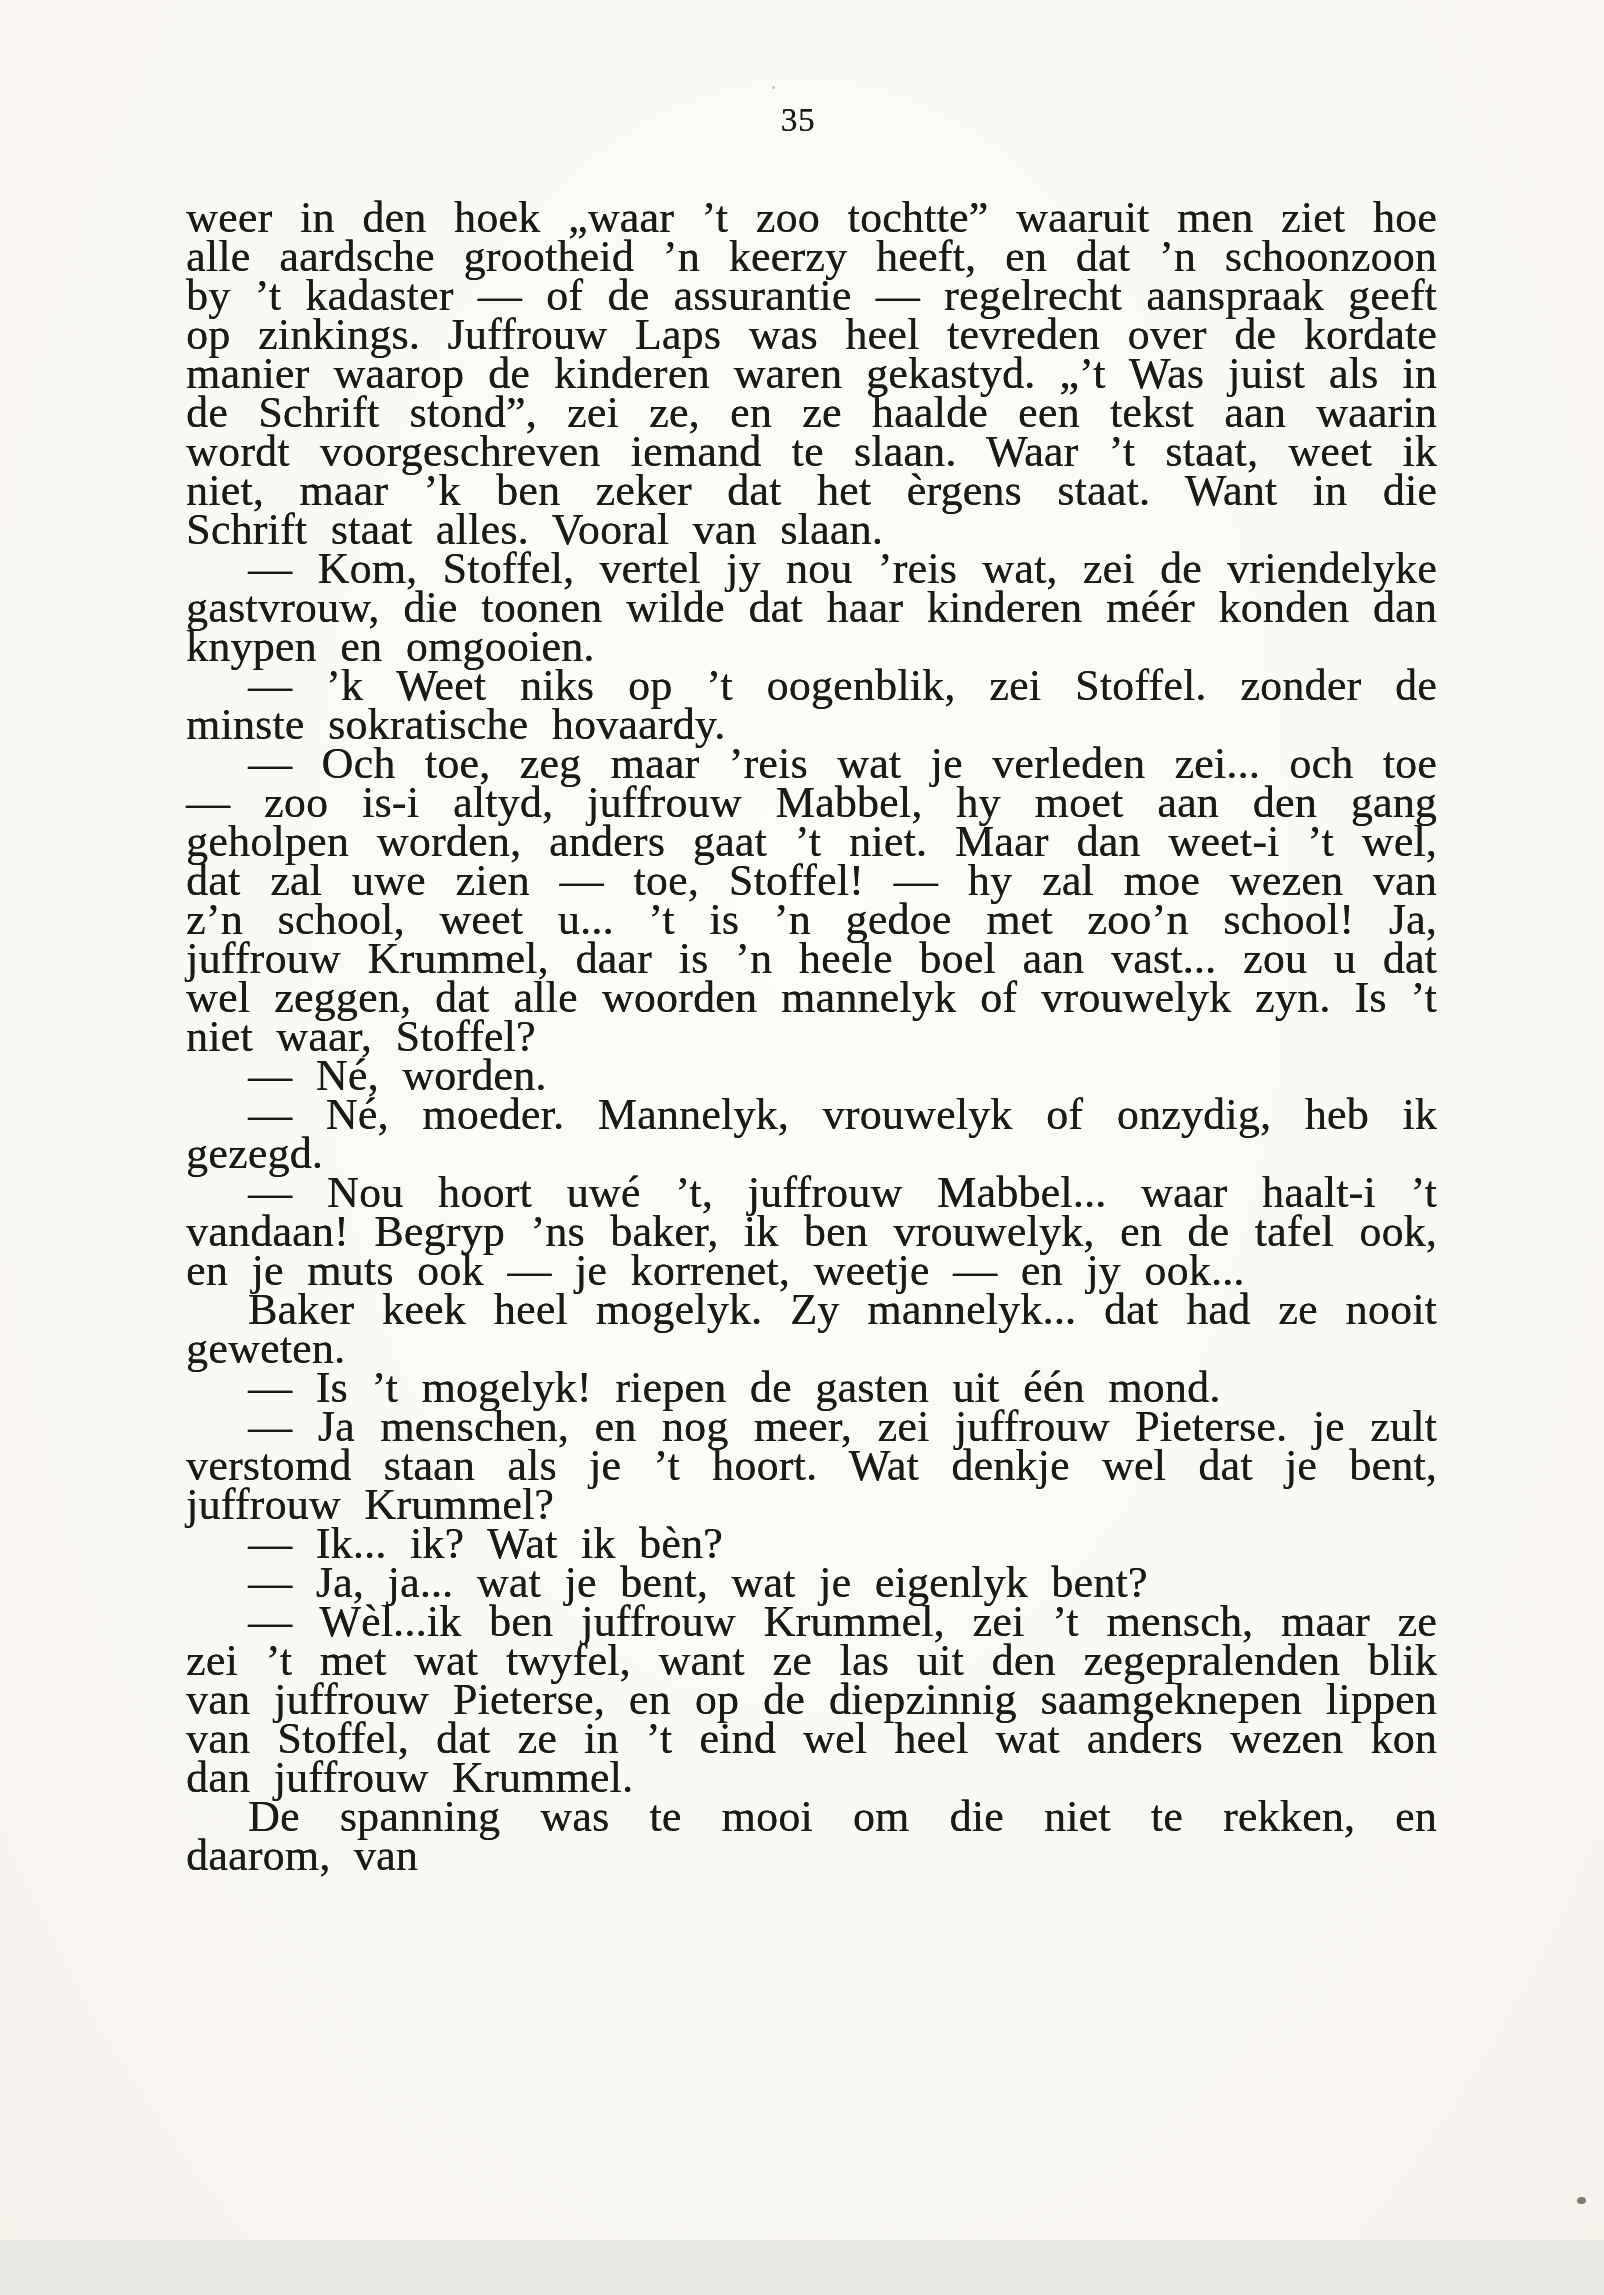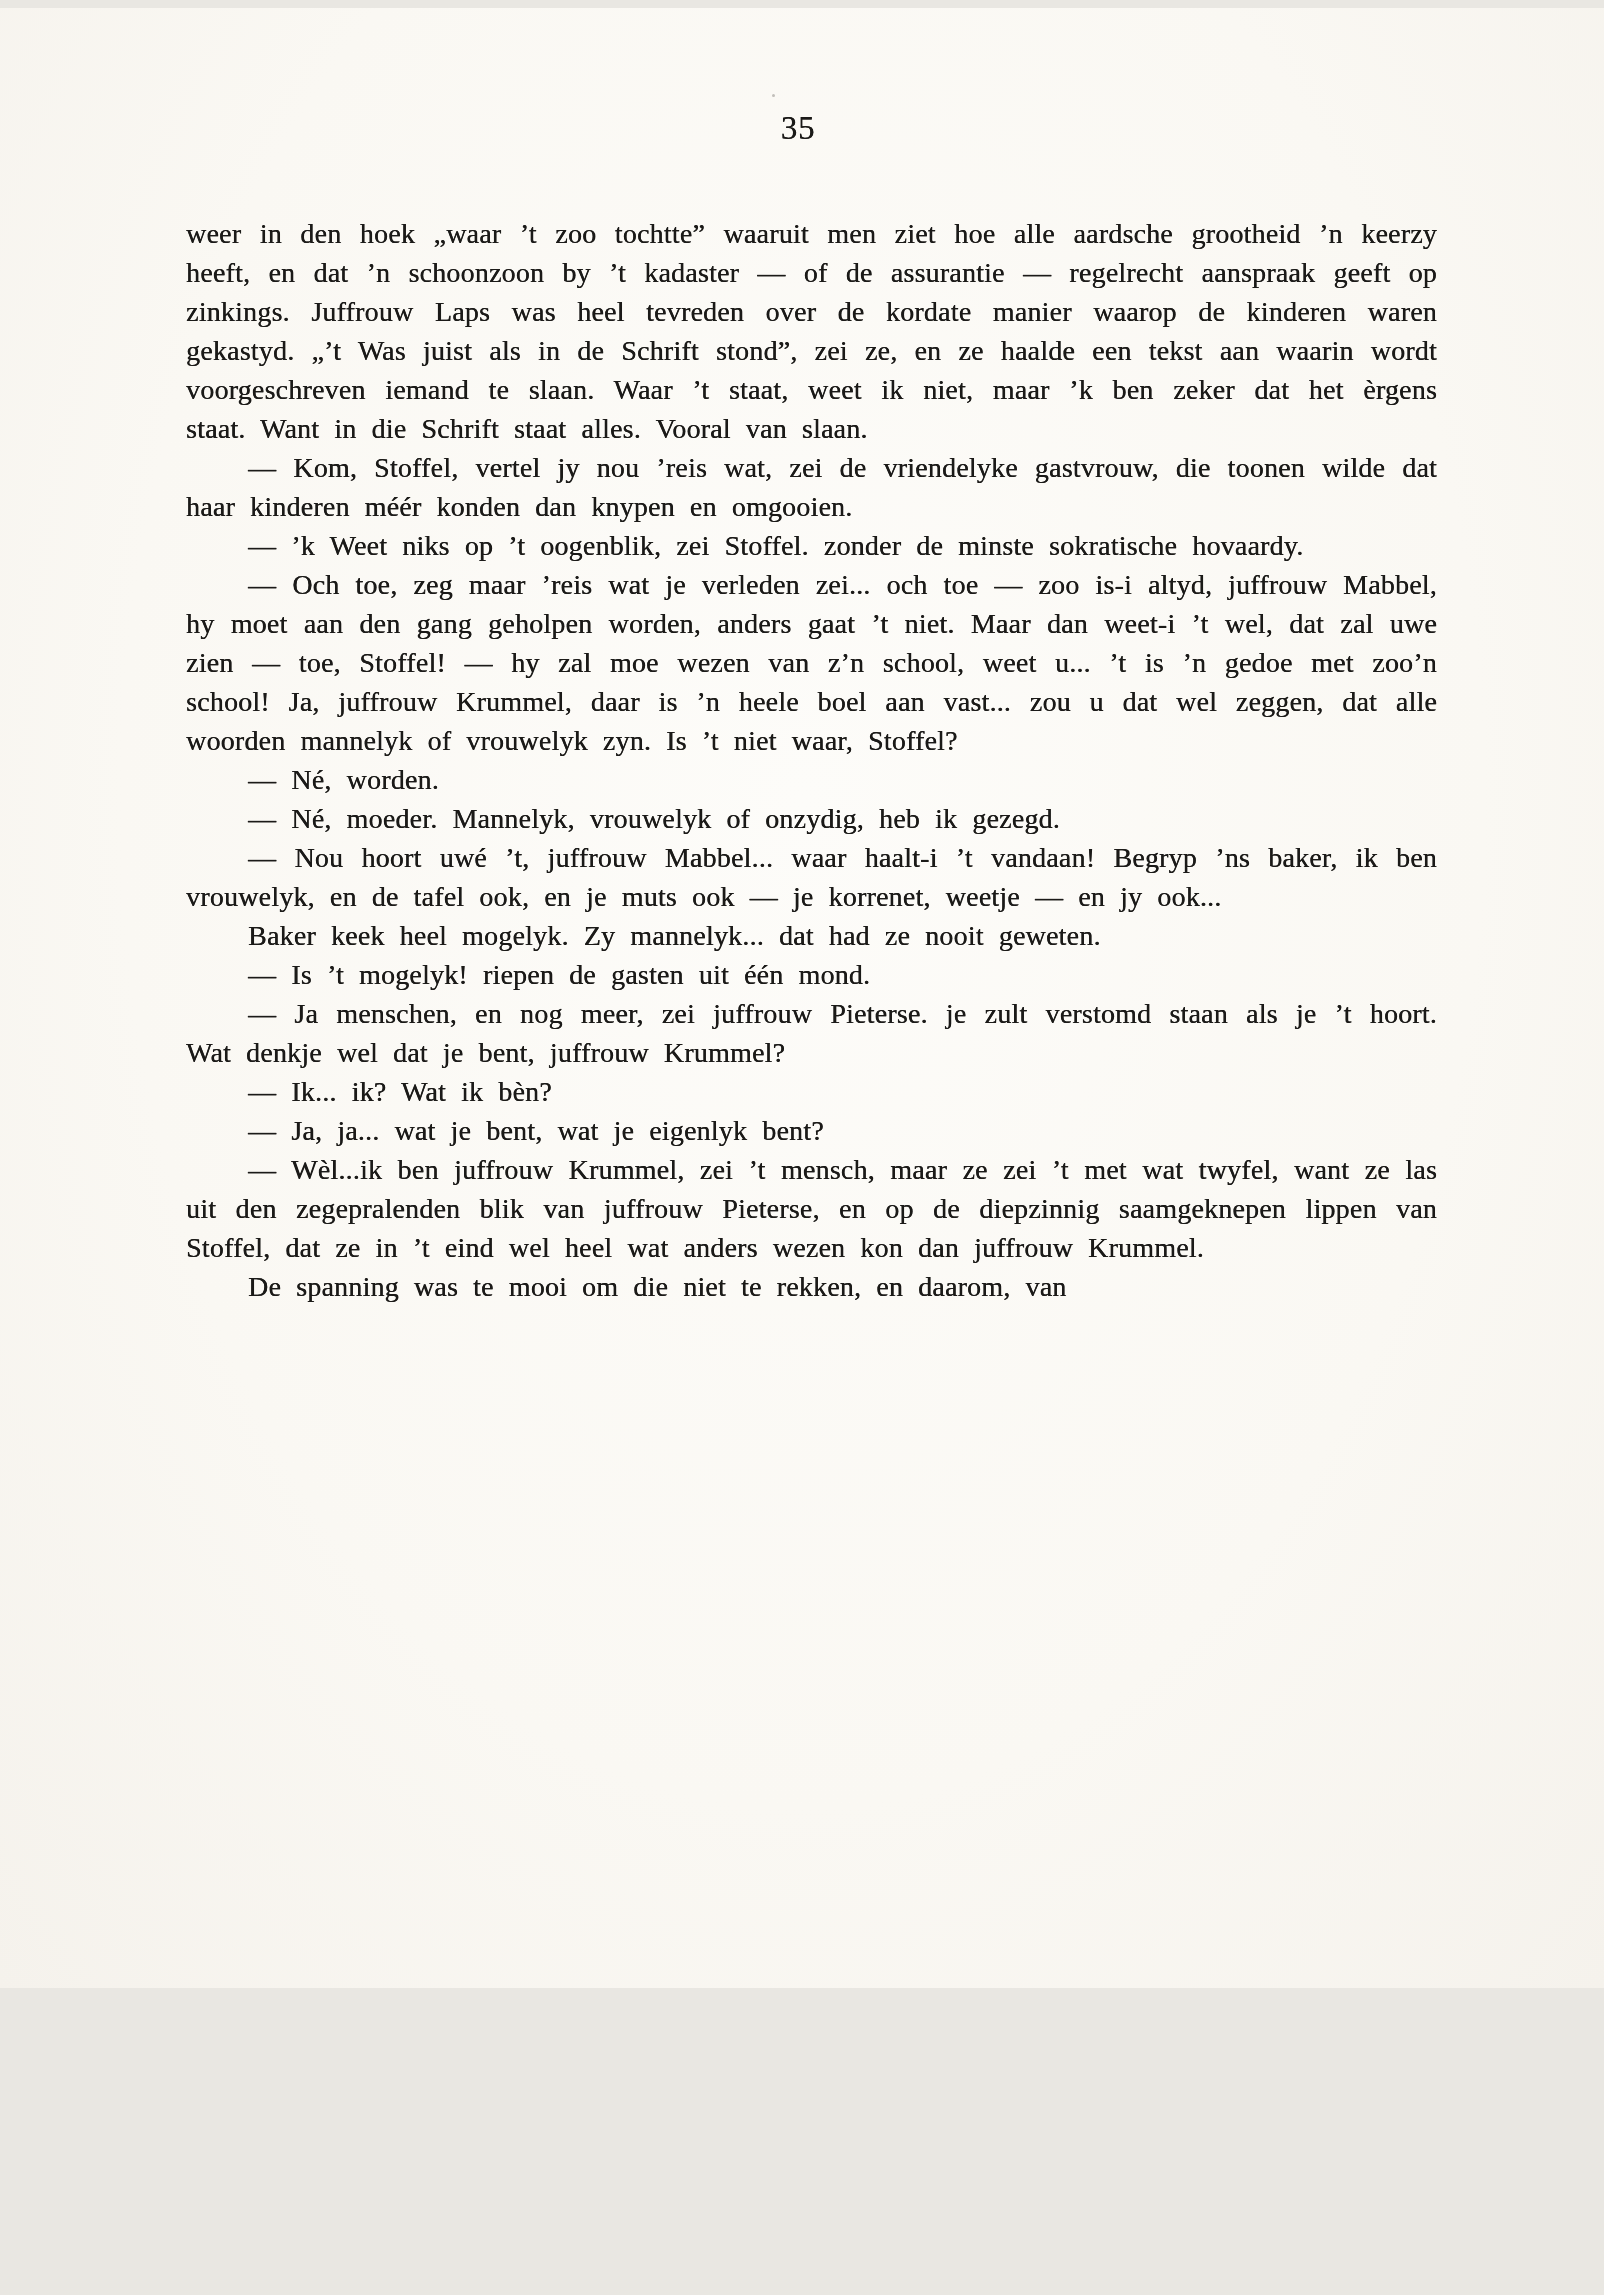--- a/index.html
+++ b/index.html
@@ -12,8 +12,8 @@
   .page {
     position: relative;
     width: 1604px;
-    height: 1980px;
-    margin: 8px auto;
+    height: 2240px;
+    margin: 0 auto;
     background: radial-gradient(ellipse at 50% 40%, #fdfcf9 0%, #faf8f3 60%, #f5f2ec 100%);
     color: #1b1a18;
     font-family: "Liberation Serif", "DejaVu Serif", serif;

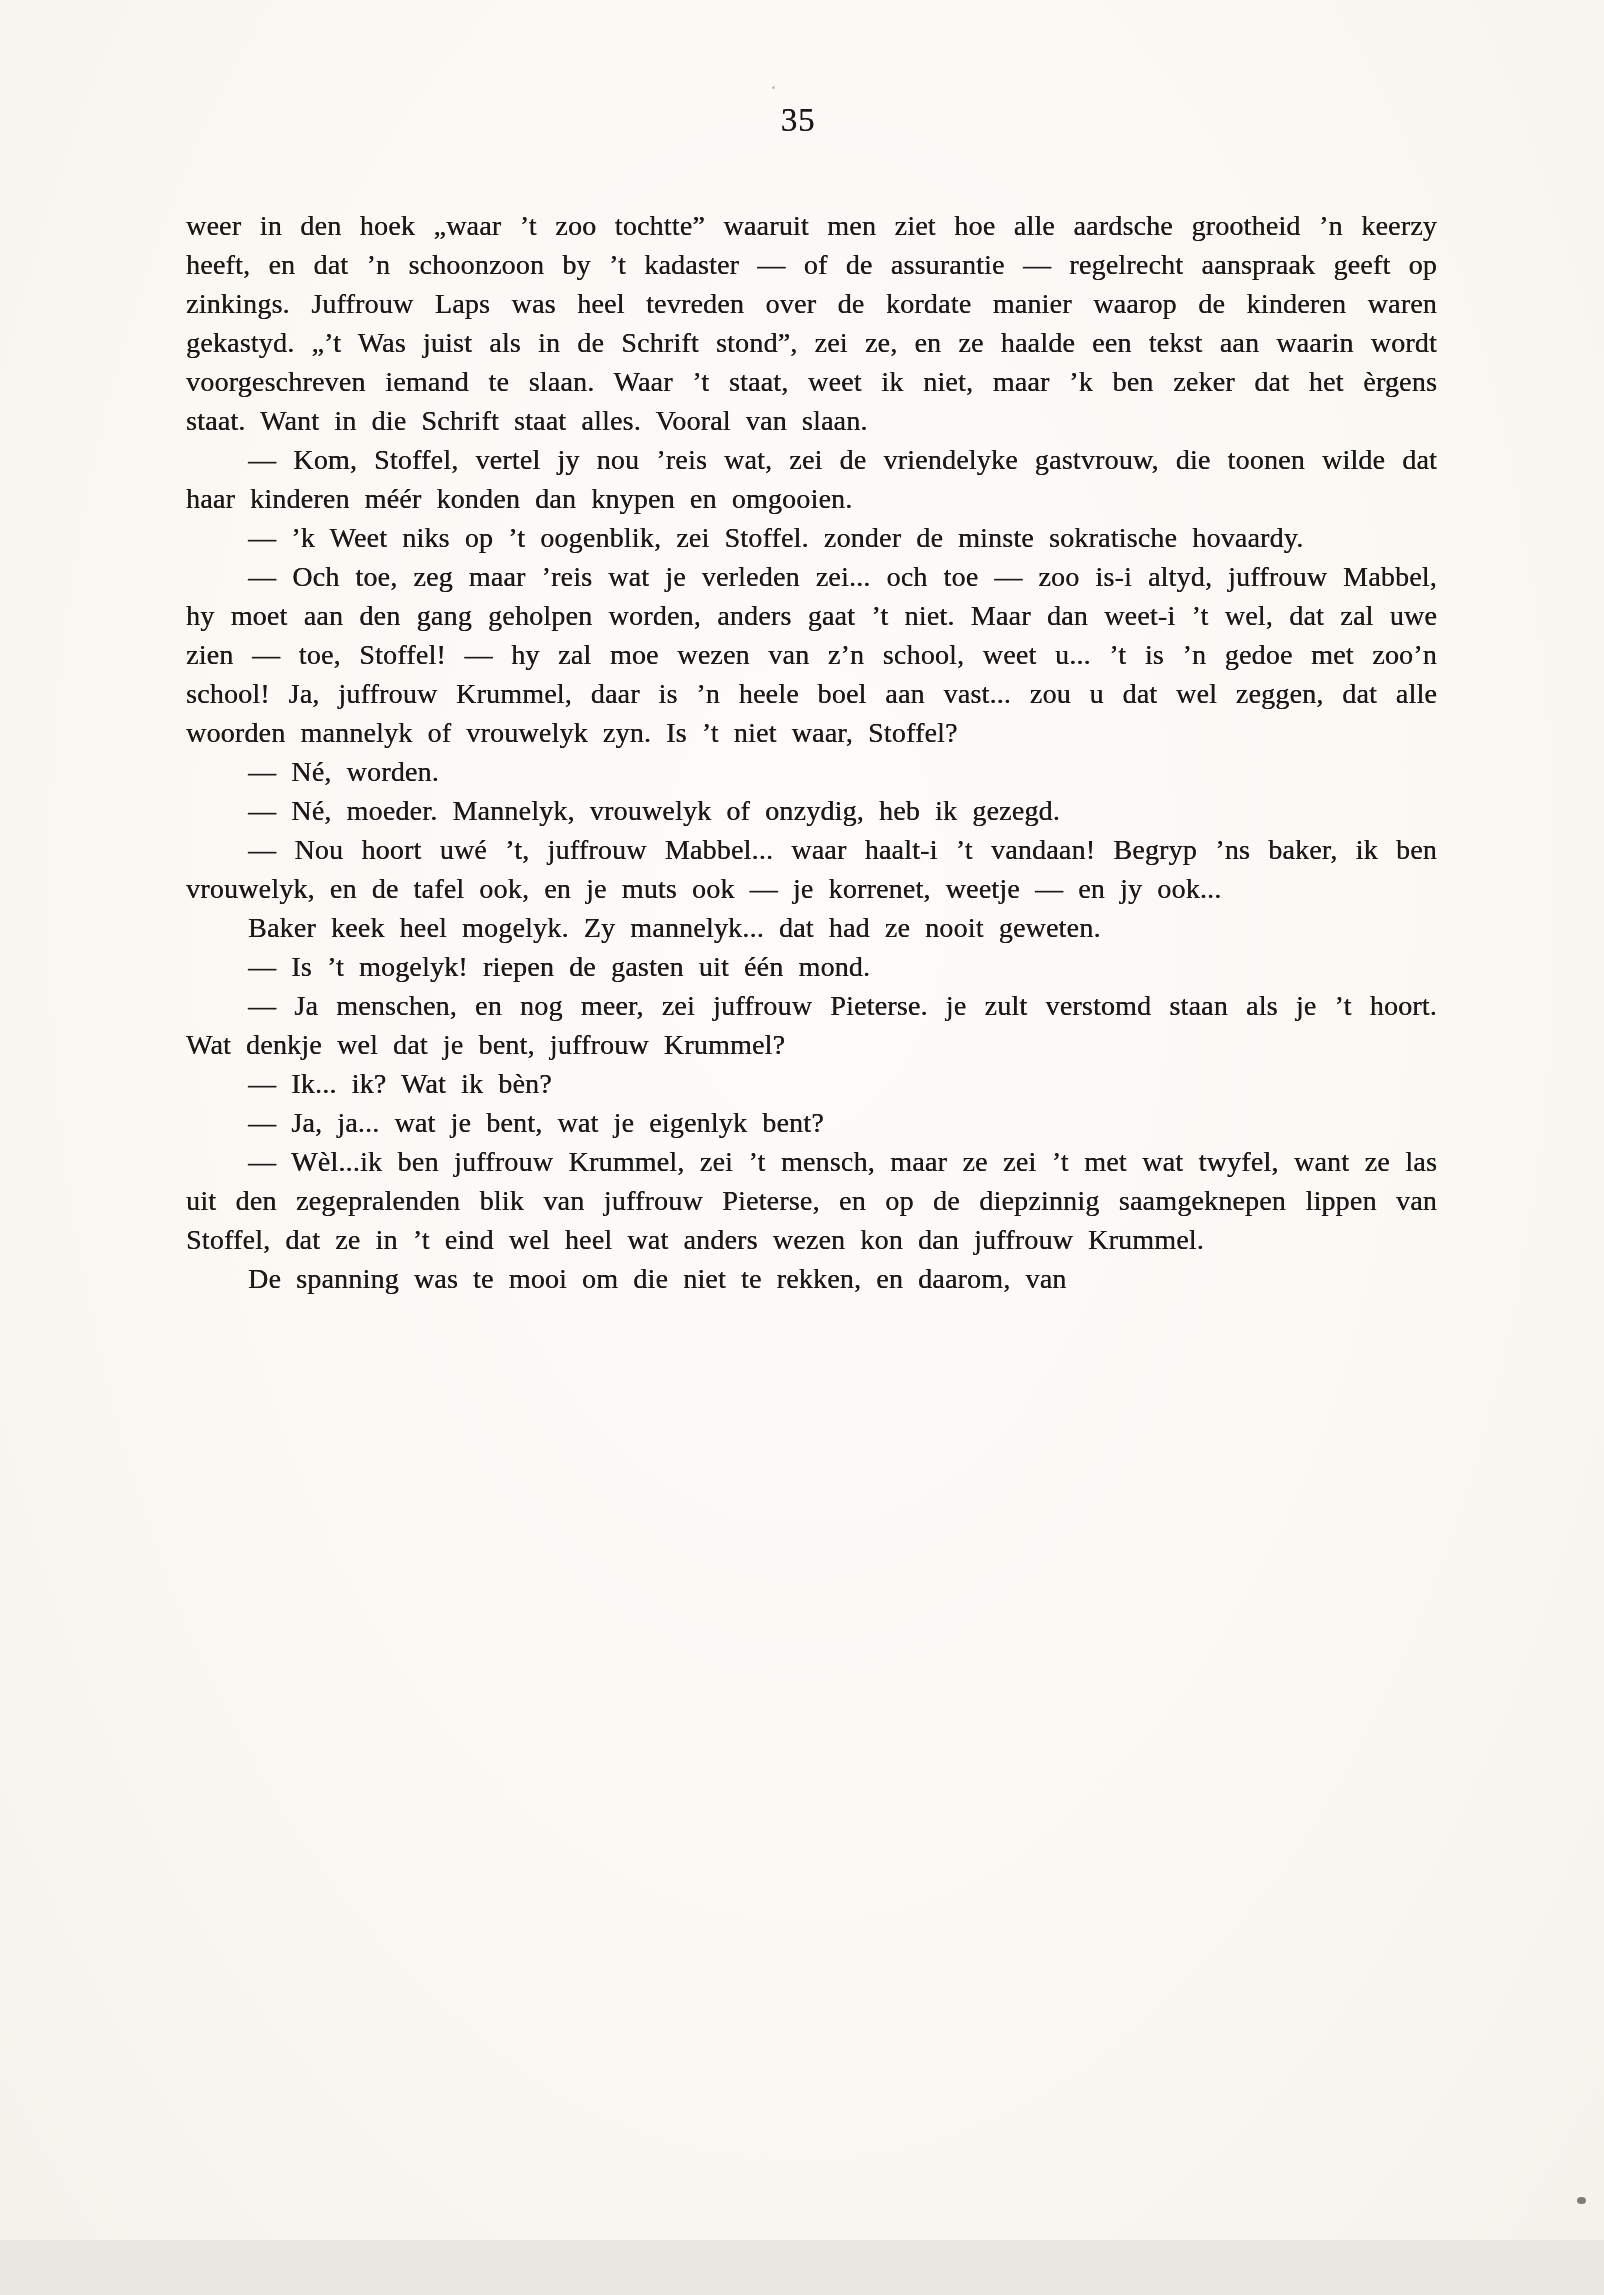--- a/index.html
+++ b/index.html
@@ -31,10 +31,10 @@
   }
   .text-block {
     position: absolute;
-    top: 206px;
+    top: 198px;
     left: 186px;
     width: 1251px;
-    font-size: 28px;
+    font-size: 44px;
     line-height: 39px;
     text-align: justify;
     text-justify: inter-word;

